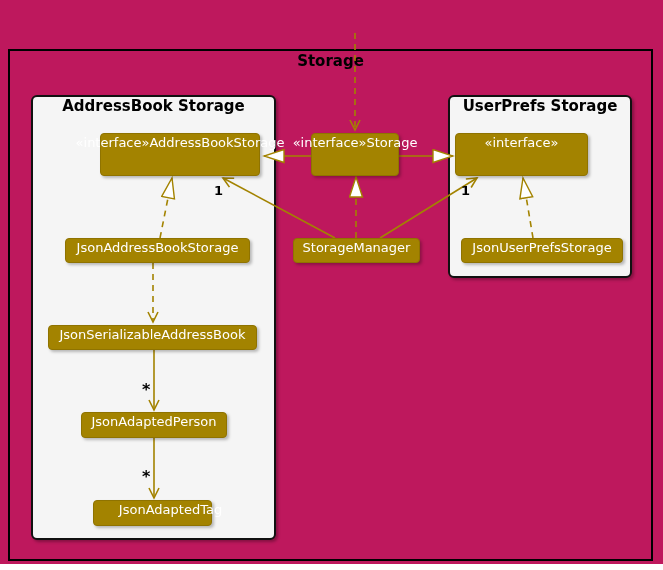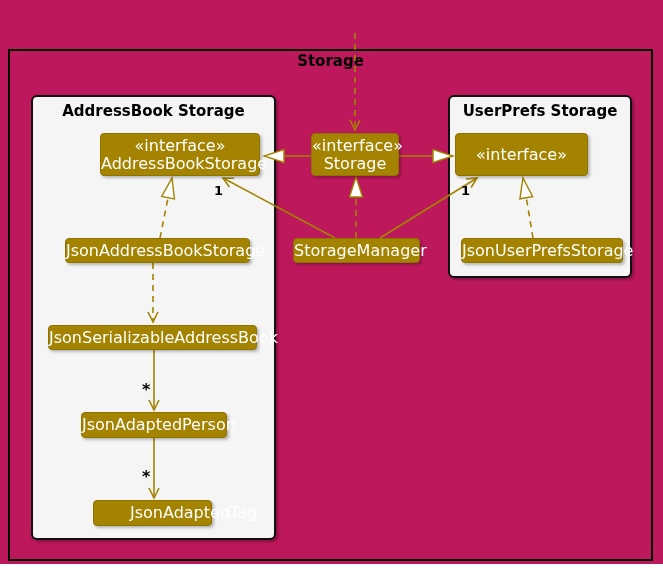--- a/index.html
+++ b/index.html
@@ -23,7 +23,7 @@
   }
   .pkg-title {
     width:100%; text-align:center; font-weight:bold; font-size:15px;
-    color:#000000; padding-top:5px;
+    color:#000000; 
   }
   .pkg-ab { left:31px; top:95px; width:245px; height:445px; }
   .pkg-up { left:448px; top:95px; width:184px; height:183px; }

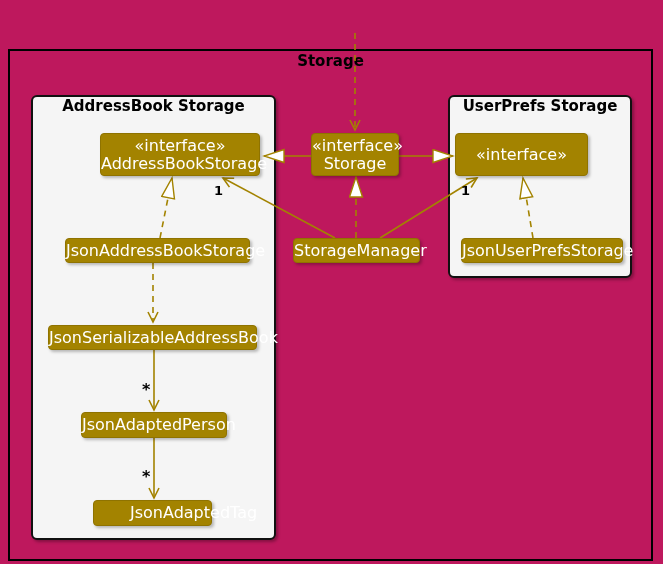--- a/index.html
+++ b/index.html
@@ -32,8 +32,8 @@
     position:absolute; z-index:4; background:#A38300; color:#FFFFFF;
     border:1px solid #8F7300; border-radius:4px; box-sizing:border-box;
     box-shadow:2px 2px 3px rgba(0,0,0,0.25);
-    display:flex; flex-direction:column; justify-content:center;
-    text-align:center; font-size:16px; line-height:18px; white-space:nowrap;
+    display:flex; flex-direction:row; justify-content:center;
+    text-align:center; font-size:13px; line-height:18px; white-space:nowrap;
   }
   .c-storage  { left:311px; top:133px; width:88px;  height:43px; }
   .c-absif    { left:100px; top:133px; width:160px; height:43px; }

